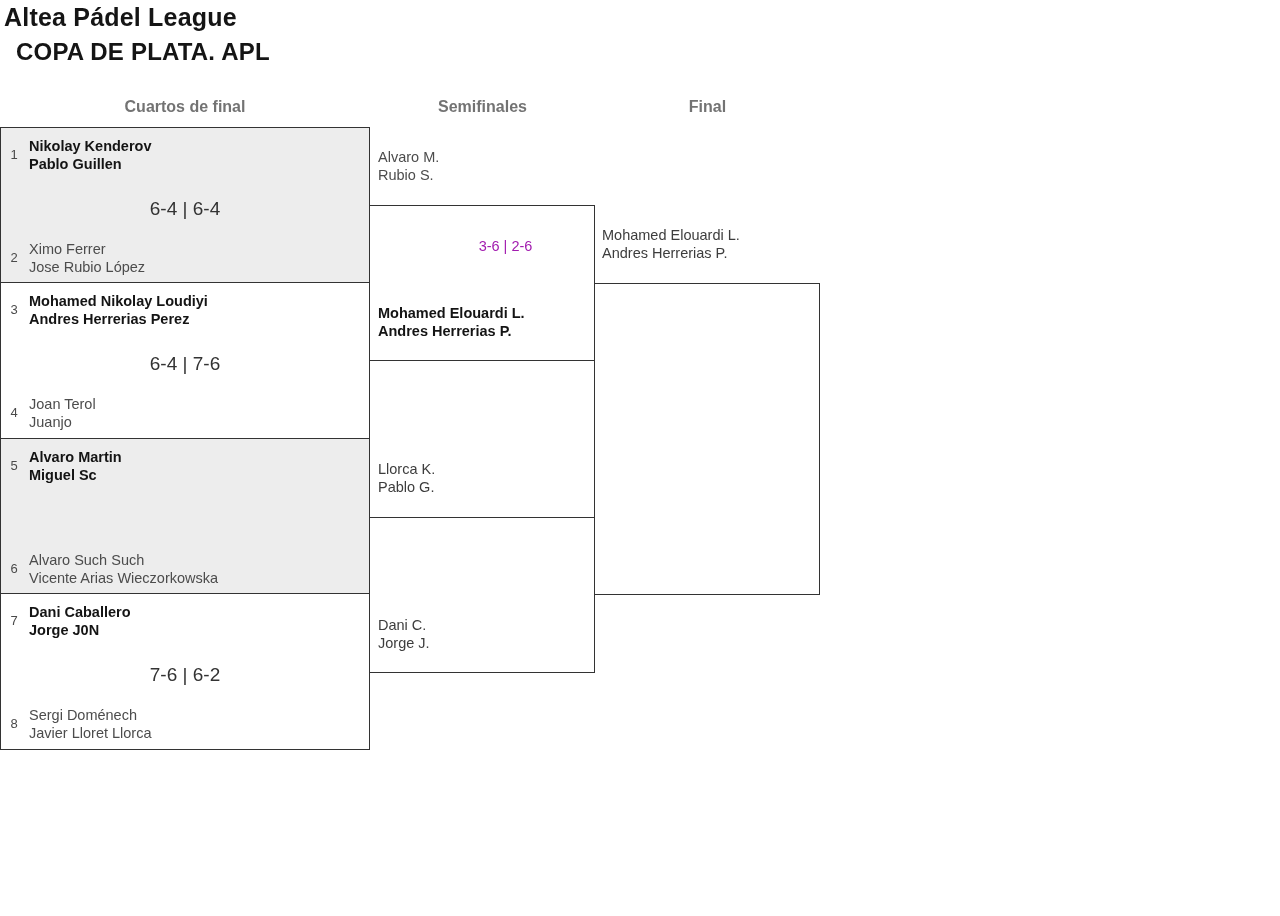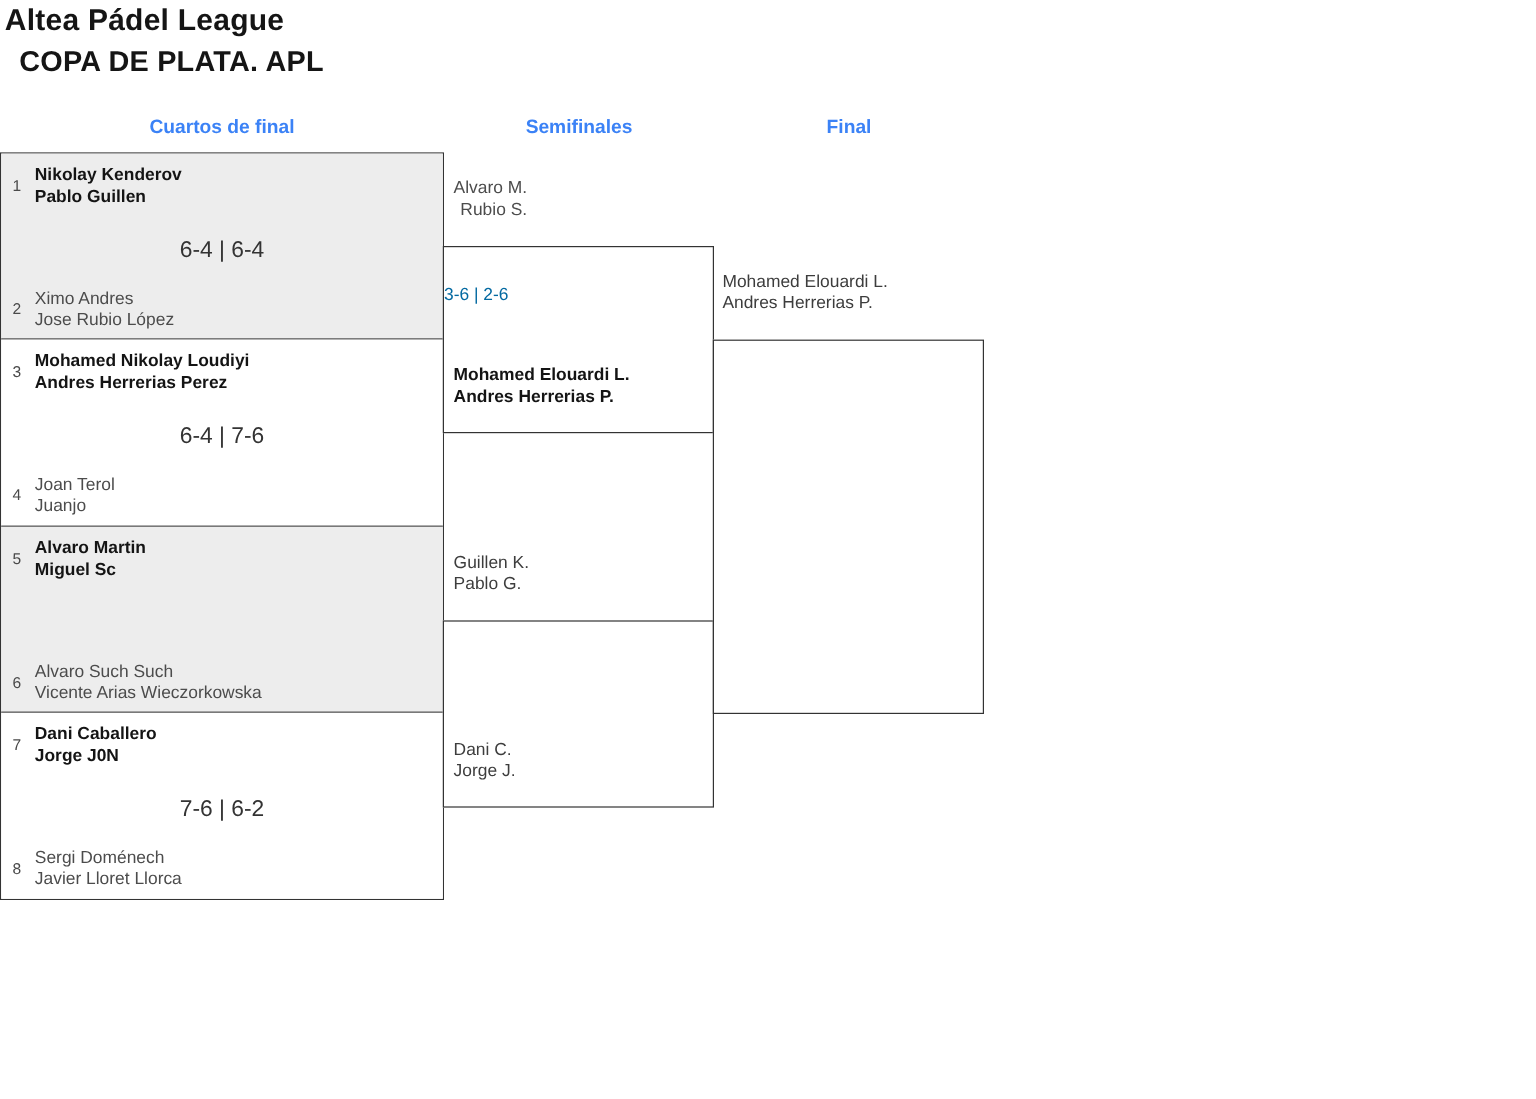--- a/index.html
+++ b/index.html
@@ -44,7 +44,7 @@
   
   .round-header {
     position: absolute; top: 98px;
-    text-align: center; font-size: 16px; font-weight: 700; color: #3b82f6;
+    text-align: center; font-size: 16px; font-weight: 700; color: #737373;
   }
   .rh-qf    { left: 0;     width: 370px; }
   .rh-sf    { left: 370px; width: 225px; }

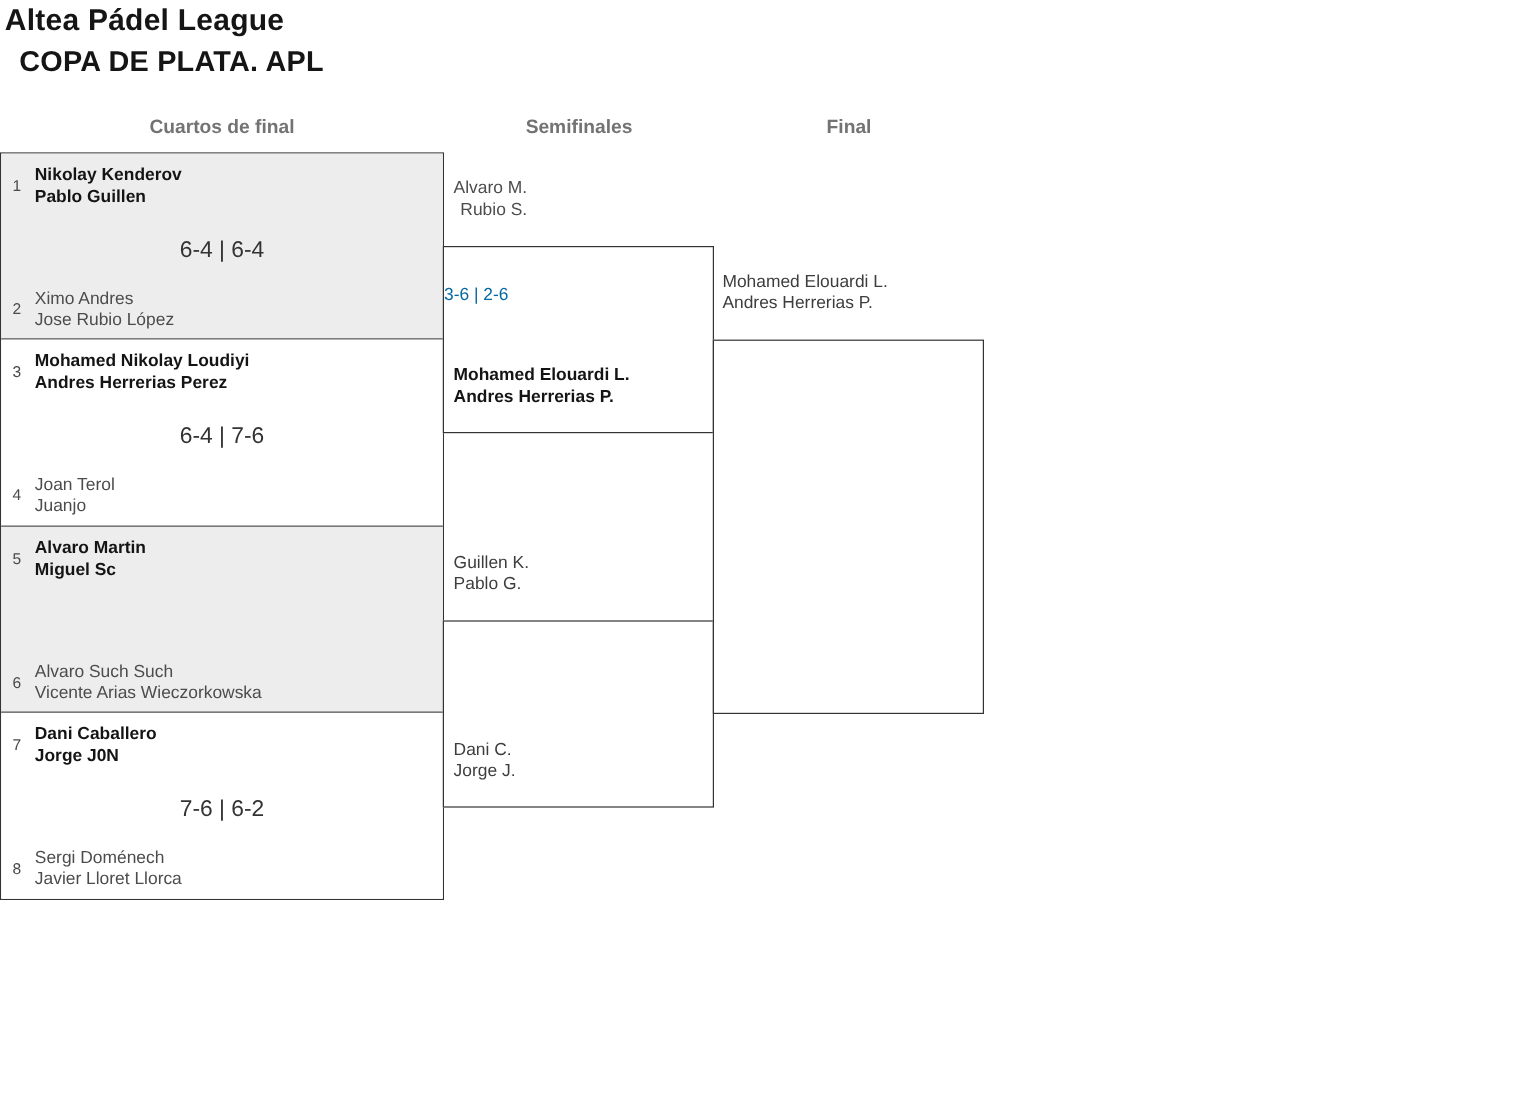--- a/index.html
+++ b/index.html
@@ -90,7 +90,7 @@
 
   
   .abs-team { position: absolute; }
-  .sf1-team-a { left: 378px; top: 148px; text-align: right; }
+  .sf1-team-a { left: 378px; top: 148px; }
   .sf1-score  {
     position: absolute; left: 370px; top: 238px; width: 271px;
     text-align: left; font-size: 14.5px; color: #0369a1;

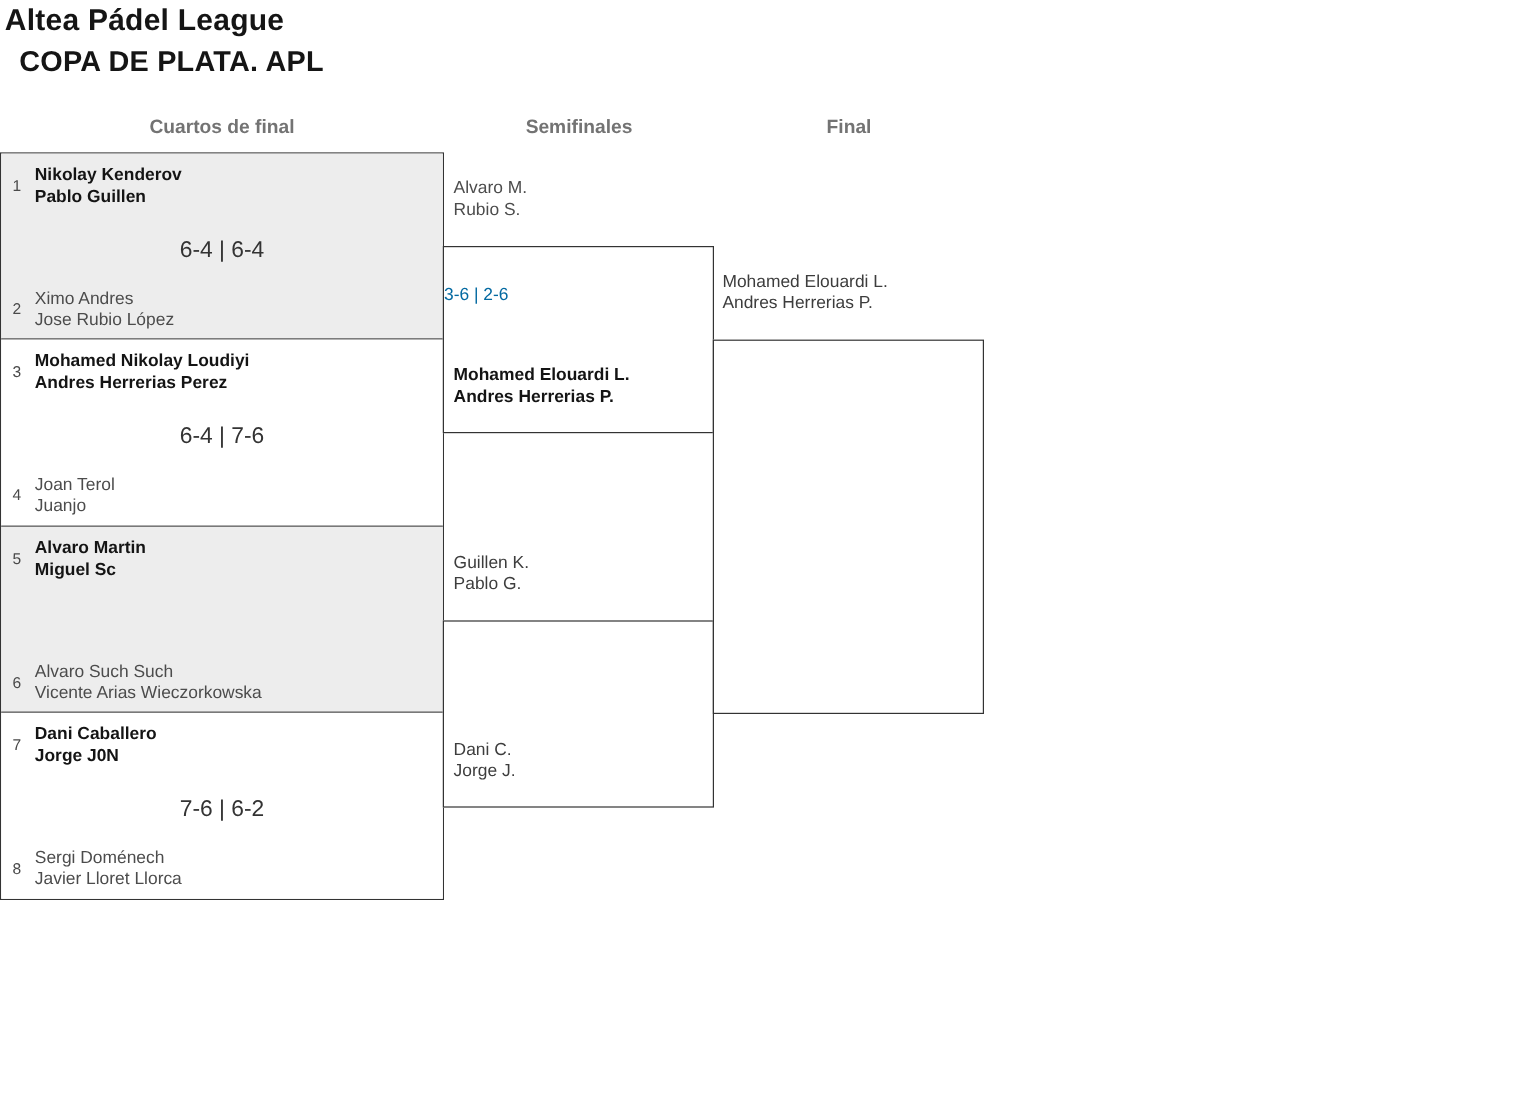--- a/index.html
+++ b/index.html
@@ -124,7 +124,7 @@
       <div class="qf-score">6-4 | 6-4</div>
       <div class="seed seed-b">2</div>
       <div class="qf-team-b team">
-        <div>Ximo Andres</div>
+        <div>Ximo Ferrer</div>
         <div>Jose Rubio López</div>
       </div>
     </div>

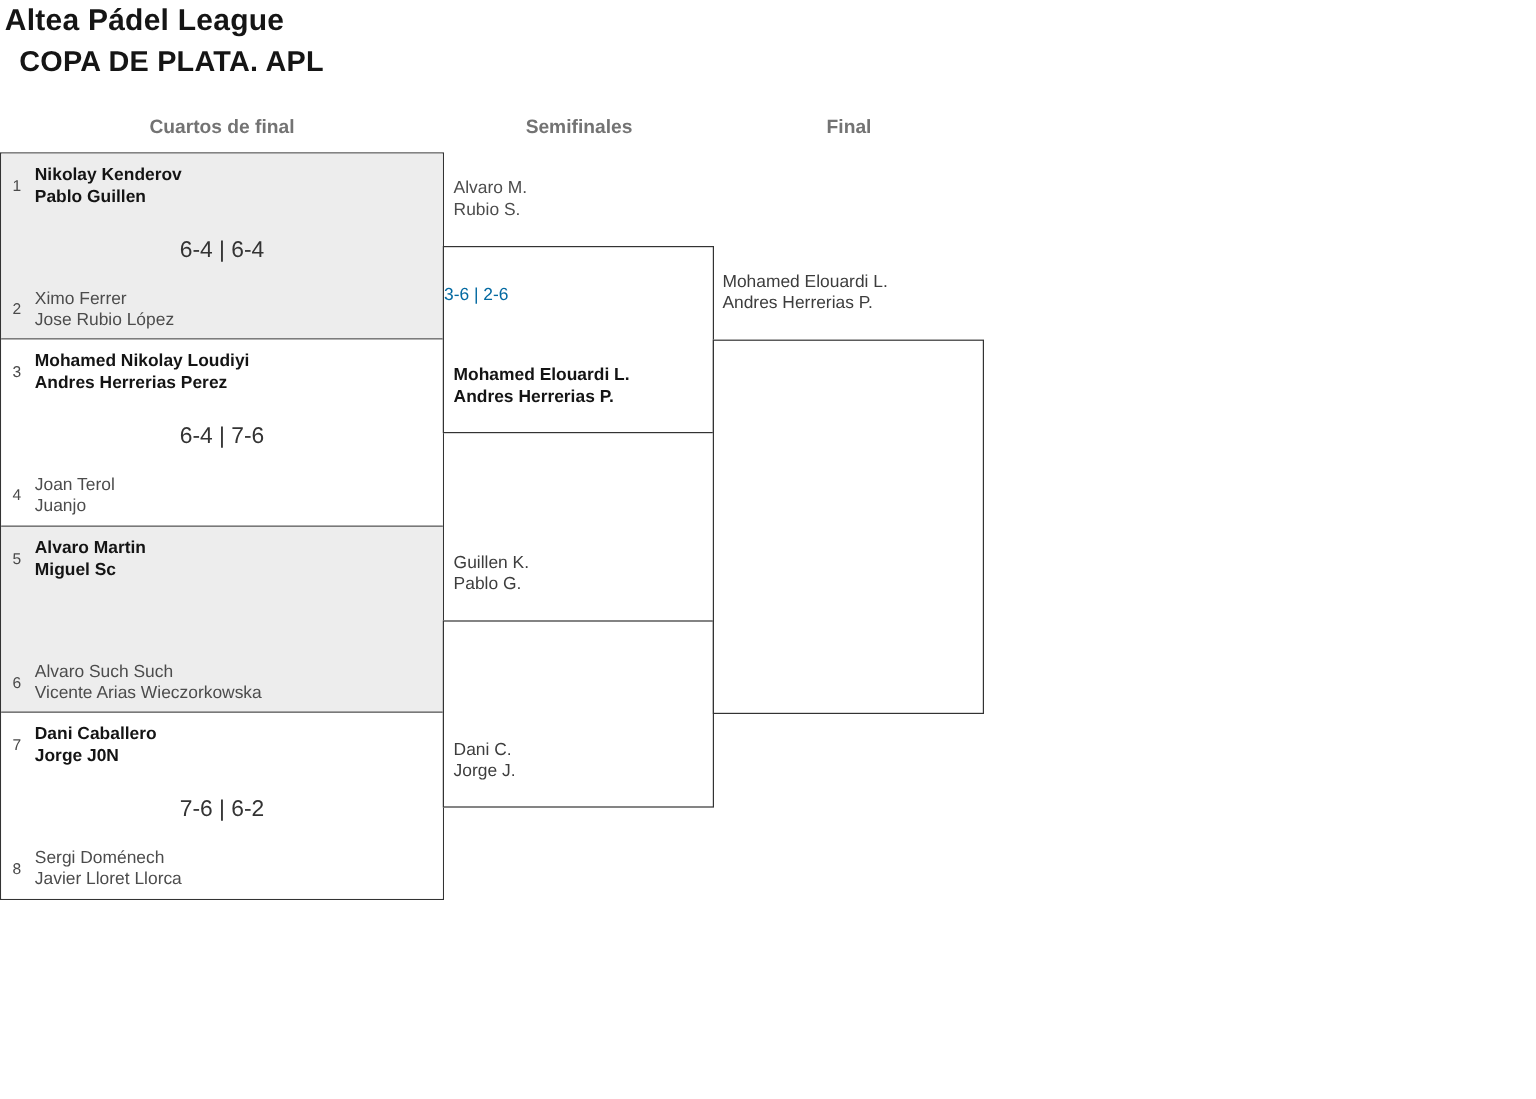--- a/index.html
+++ b/index.html
@@ -93,7 +93,7 @@
   .sf1-team-a { left: 378px; top: 148px; }
   .sf1-score  {
     position: absolute; left: 370px; top: 238px; width: 271px;
-    text-align: left; font-size: 14.5px; color: #0369a1;
+    text-align: center; font-size: 14.5px; color: #a21caf;
   }
   .sf1-team-b { left: 378px; top: 304px; }
   .final-team-a { left: 602px; top: 226px; }

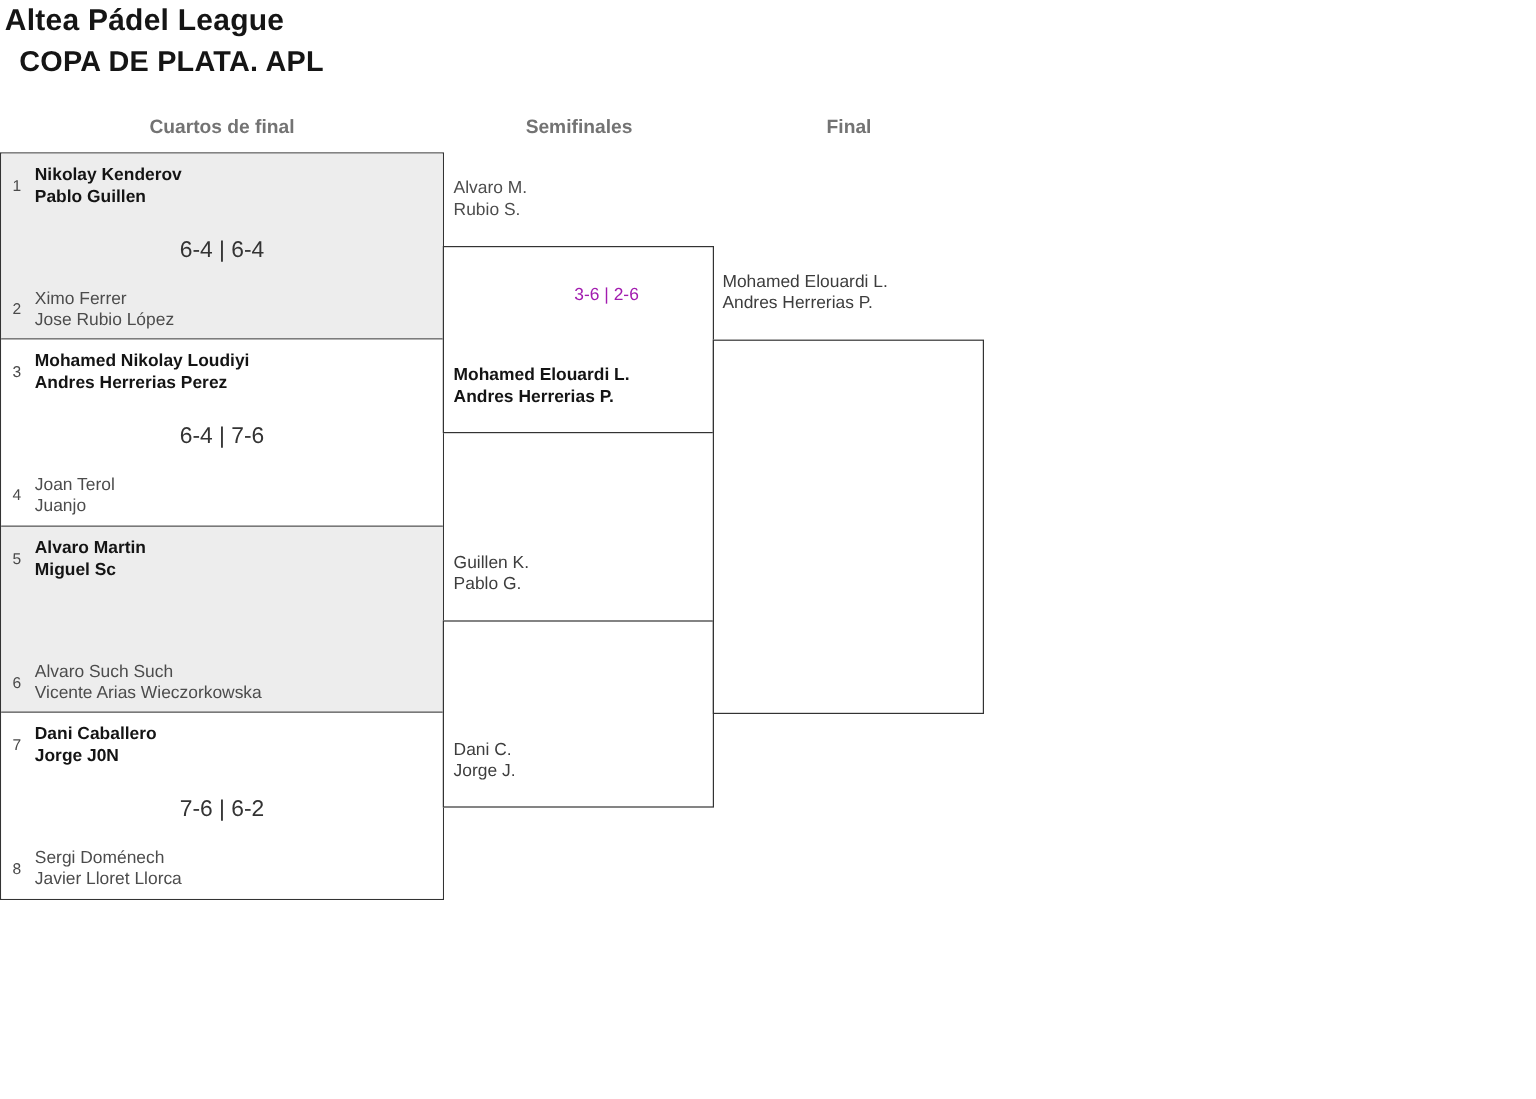--- a/index.html
+++ b/index.html
@@ -188,7 +188,7 @@
   </div>
 
   <div class="abs-team sf2-team-a team dark">
-    <div>Guillen K.</div>
+    <div>Llorca K.</div>
     <div>Pablo G.</div>
   </div>
   <div class="abs-team sf2-team-b team dark">

